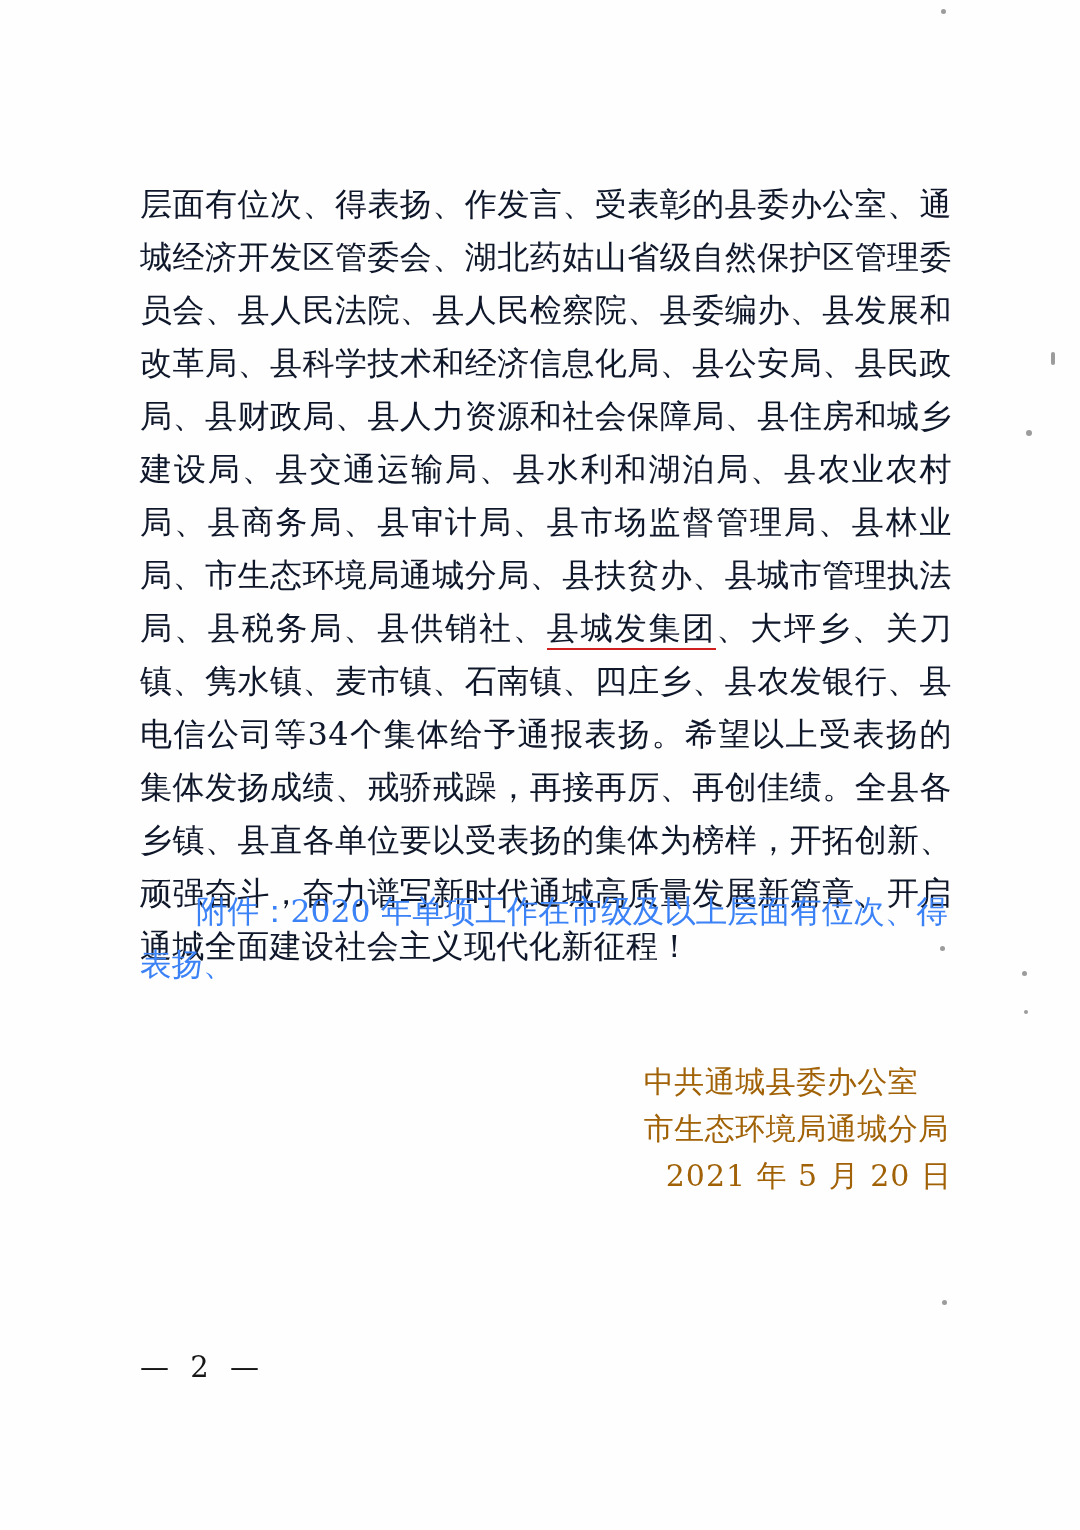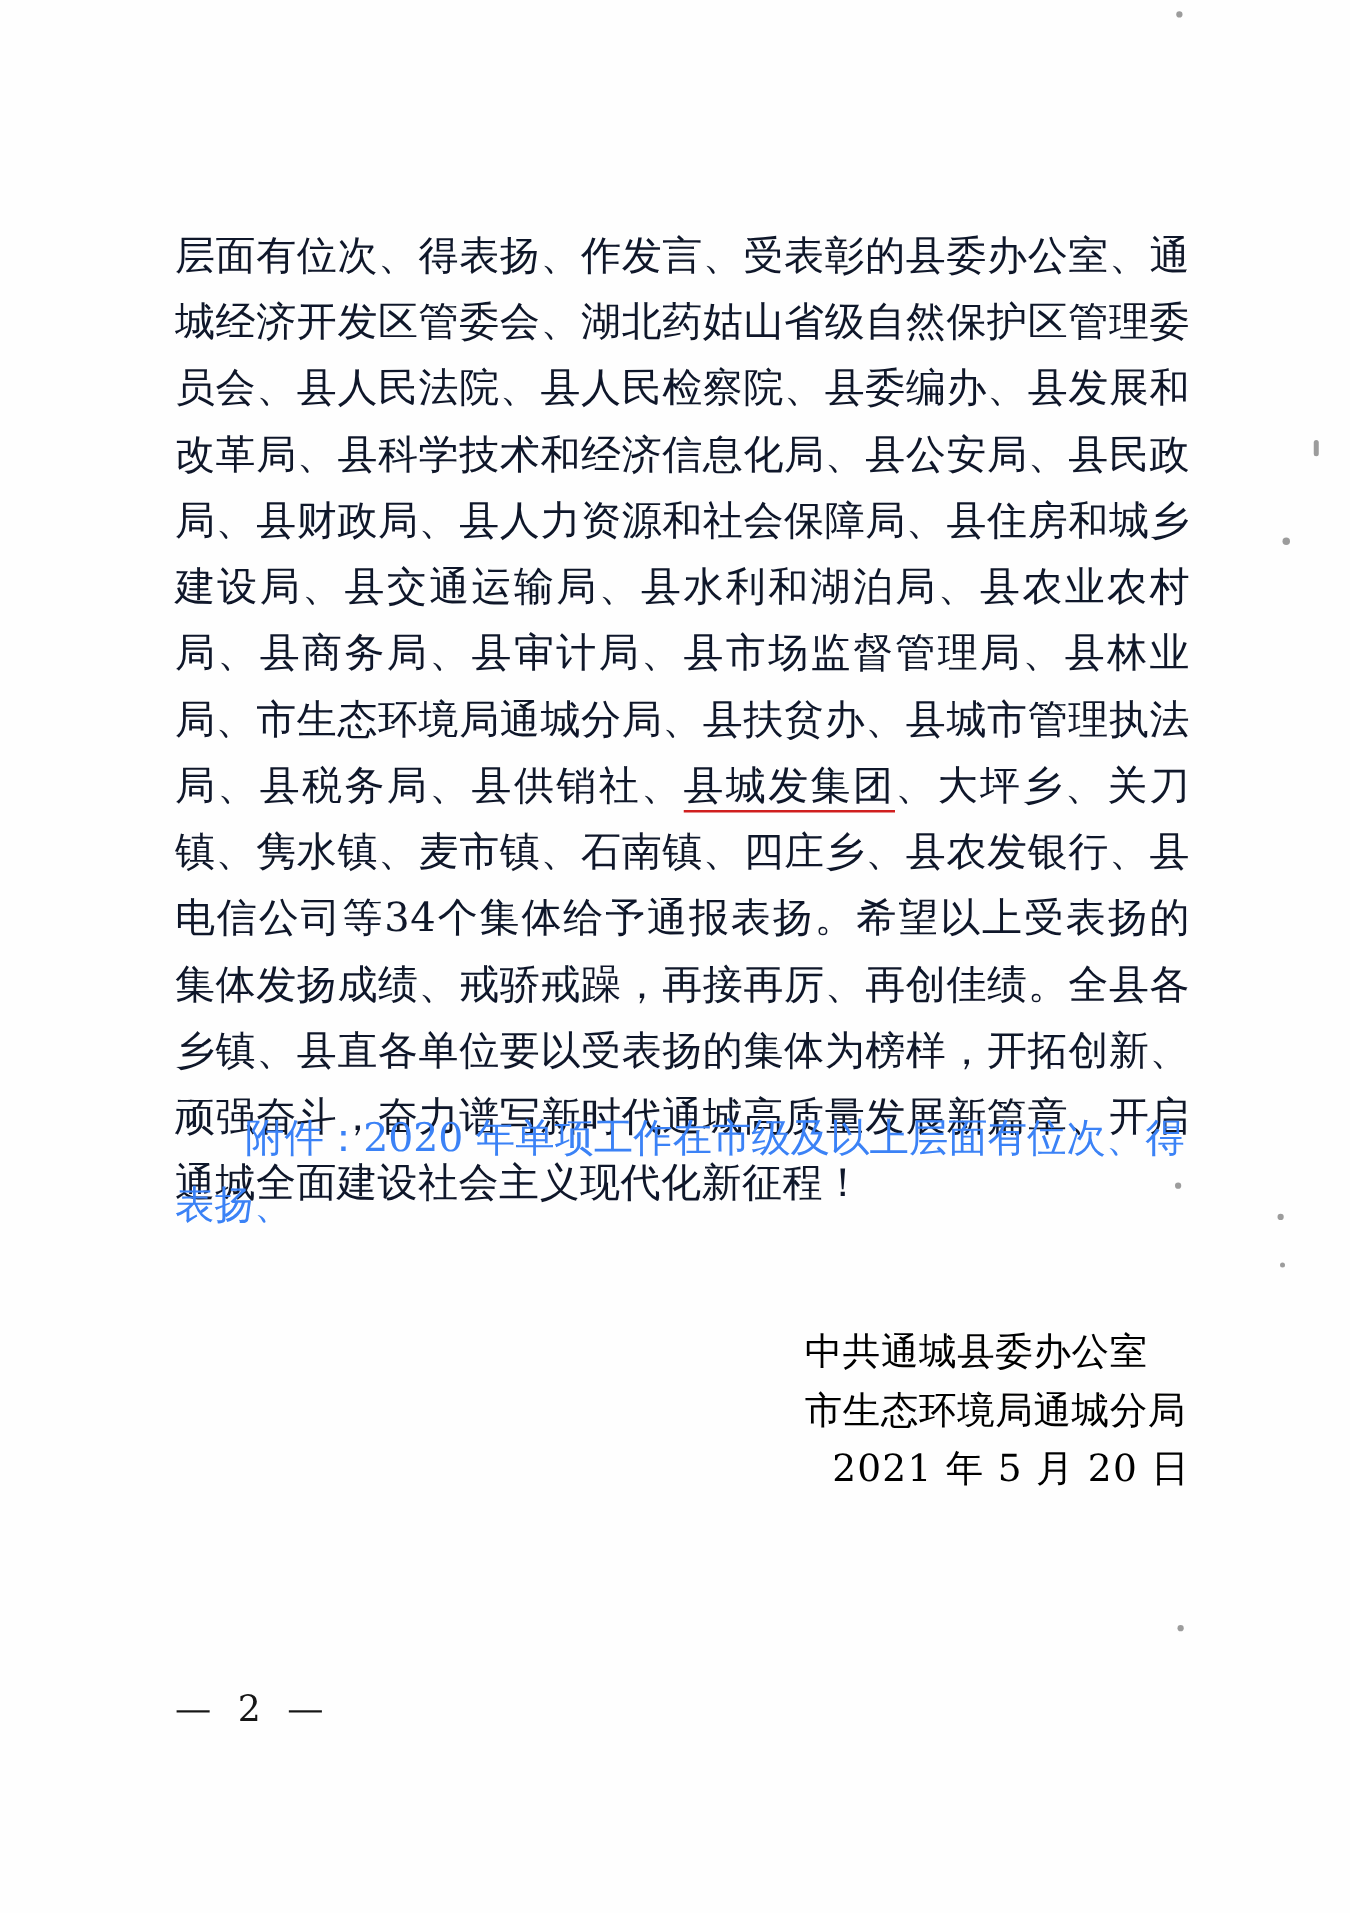--- a/index.html
+++ b/index.html
@@ -69,7 +69,7 @@
     text-align: left;
     font-size: 30px;
     line-height: 47px;
-    color: #000000;
+    color: #a16207;
   }
   .signature .org { letter-spacing: 0.5px; }
   .signature .date {

